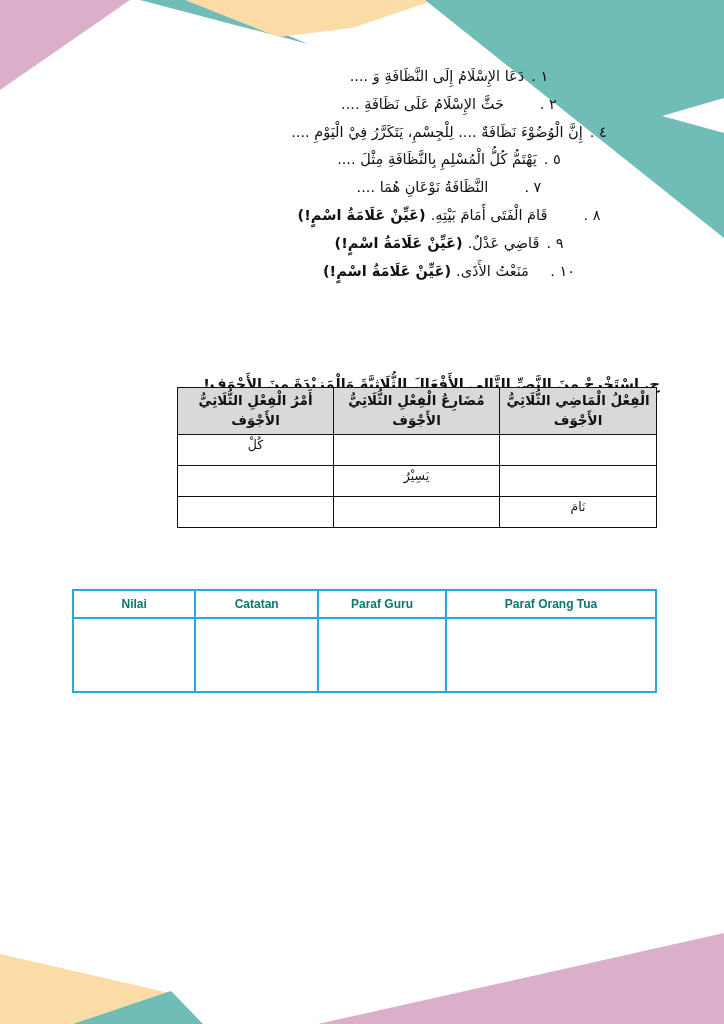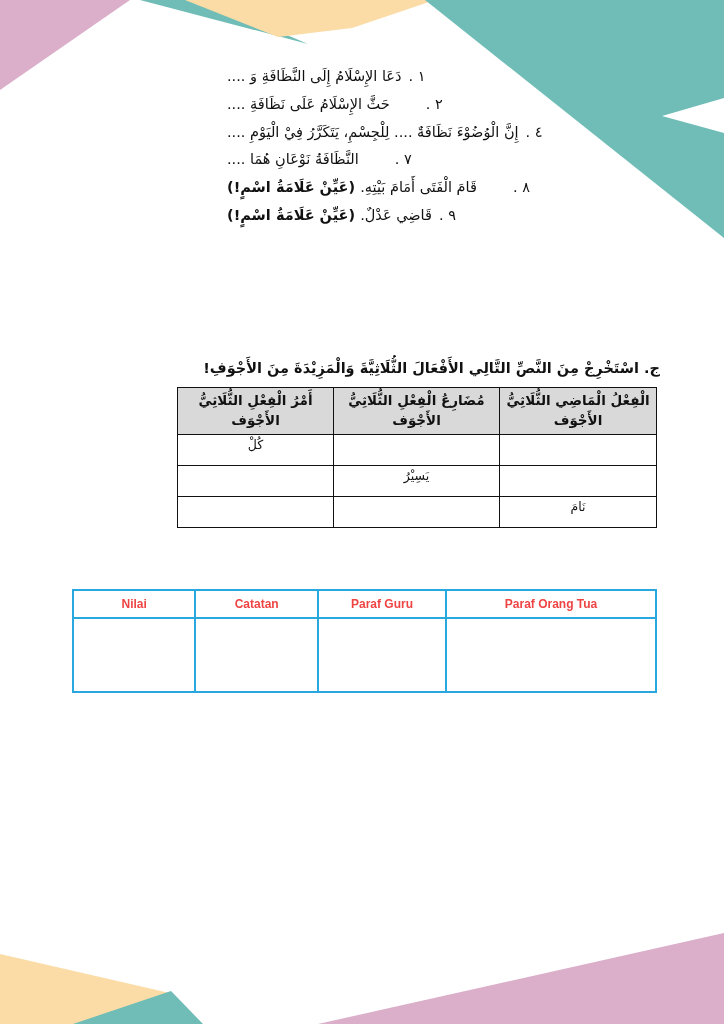--- a/index.html
+++ b/index.html
@@ -10,8 +10,8 @@
   .deco{position:absolute;left:0;top:0;width:724px;height:1024px;pointer-events:none;}
   
   .qlist{
-    position:absolute;top:63px;right:67px;width:430px;
-    direction:rtl;text-align:left;
+    position:absolute;top:63px;right:60px;width:430px;
+    direction:rtl;text-align:center;
   }
   .qline{font-size:14.5px;line-height:27.8px;white-space:nowrap;}
   .qnum{display:inline-block;margin-left:7px;}

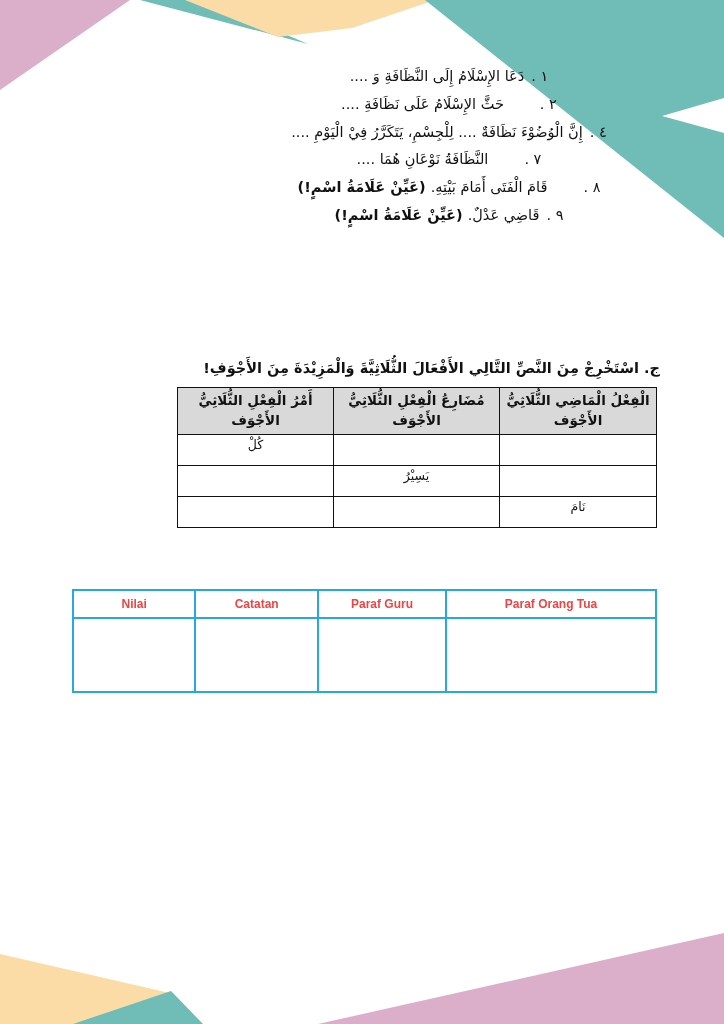--- a/index.html
+++ b/index.html
@@ -68,6 +68,7 @@
     <div class="qline"><span class="qnum">١ .</span><span class="qtext">دَعَا الإِسْلَامُ إِلَى النَّظَافَةِ وَ ....</span><span class="qbold"></span></div>
     <div class="qline"><span class="qnum">٢ .</span><span class="qtext">  حَثَّ الإِسْلَامُ عَلَى نَظَافَةِ ....</span><span class="qbold"></span></div>
     <div class="qline"><span class="qnum">٤ .</span><span class="qtext">إِنَّ الْوُضُوْءَ نَظَافَةٌ .... لِلْجِسْمِ، يَتَكَرَّرُ فِيْ الْيَوْمِ ....</span><span class="qbold"></span></div>
+    <div class="qline"><span class="qnum">٥ .</span><span class="qtext">يَهْتَمُّ كُلُّ الْمُسْلِمِ بِالنَّظَافَةِ مِثْلَ ....</span><span class="qbold"></span></div>
     <div class="qline"><span class="qnum">٧ .</span><span class="qtext">  النَّظَافَةُ نَوْعَانِ هُمَا ....</span><span class="qbold"></span></div>
     <div class="qline"><span class="qnum">٨ .</span><span class="qtext">  قَامَ الْفَتَى أَمَامَ بَيْتِهِ.</span><span class="qbold"> (عَيِّنْ عَلَامَةُ اسْمٍ!)</span></div>
     <div class="qline"><span class="qnum">٩ .</span><span class="qtext">قَاضِي عَدْلٌ.</span><span class="qbold"> (عَيِّنْ عَلَامَةُ اسْمٍ!)</span></div>

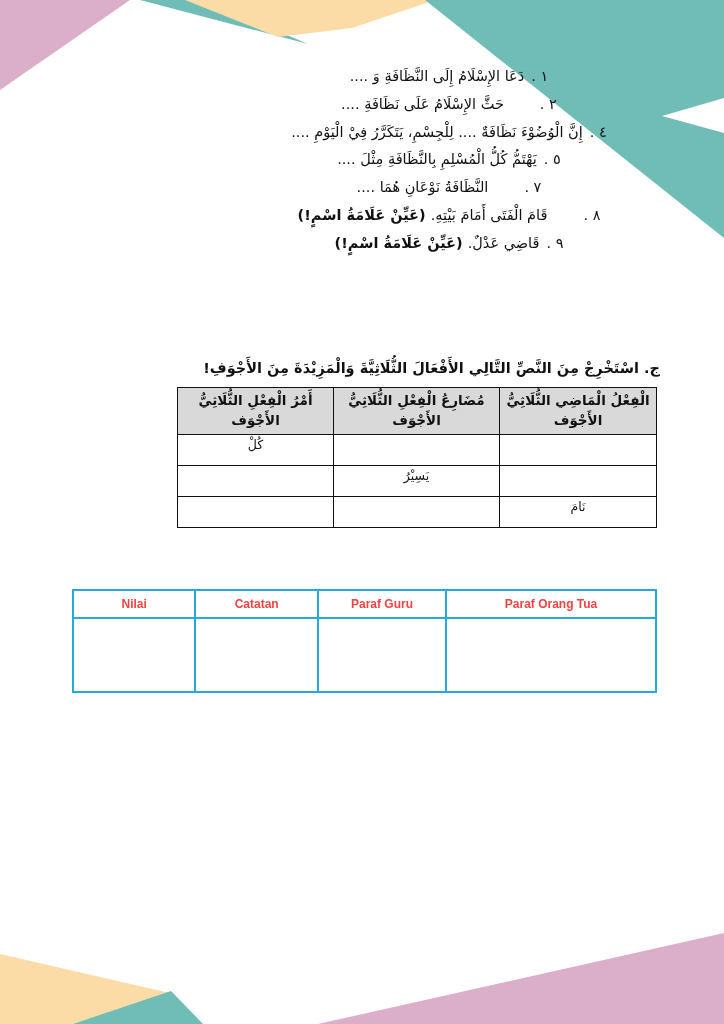--- a/index.html
+++ b/index.html
@@ -72,6 +72,7 @@
     <div class="qline"><span class="qnum">٧ .</span><span class="qtext">  النَّظَافَةُ نَوْعَانِ هُمَا ....</span><span class="qbold"></span></div>
     <div class="qline"><span class="qnum">٨ .</span><span class="qtext">  قَامَ الْفَتَى أَمَامَ بَيْتِهِ.</span><span class="qbold"> (عَيِّنْ عَلَامَةُ اسْمٍ!)</span></div>
     <div class="qline"><span class="qnum">٩ .</span><span class="qtext">قَاضِي عَدْلٌ.</span><span class="qbold"> (عَيِّنْ عَلَامَةُ اسْمٍ!)</span></div>
+    <div class="qline"><span class="qnum">١٠ .</span><span class="qtext"> مَنَعْتُ الأَذَى.</span><span class="qbold"> (عَيِّنْ عَلَامَةُ اسْمٍ!)</span></div>
   </div>
 
   <div class="sec-heading">ج. اسْتَخْرِجْ مِنَ النَّصِّ التَّالِي الأَفْعَالَ الثُّلَاثِيَّةَ وَالْمَزِيْدَةَ مِنَ الأَجْوَفِ!</div>

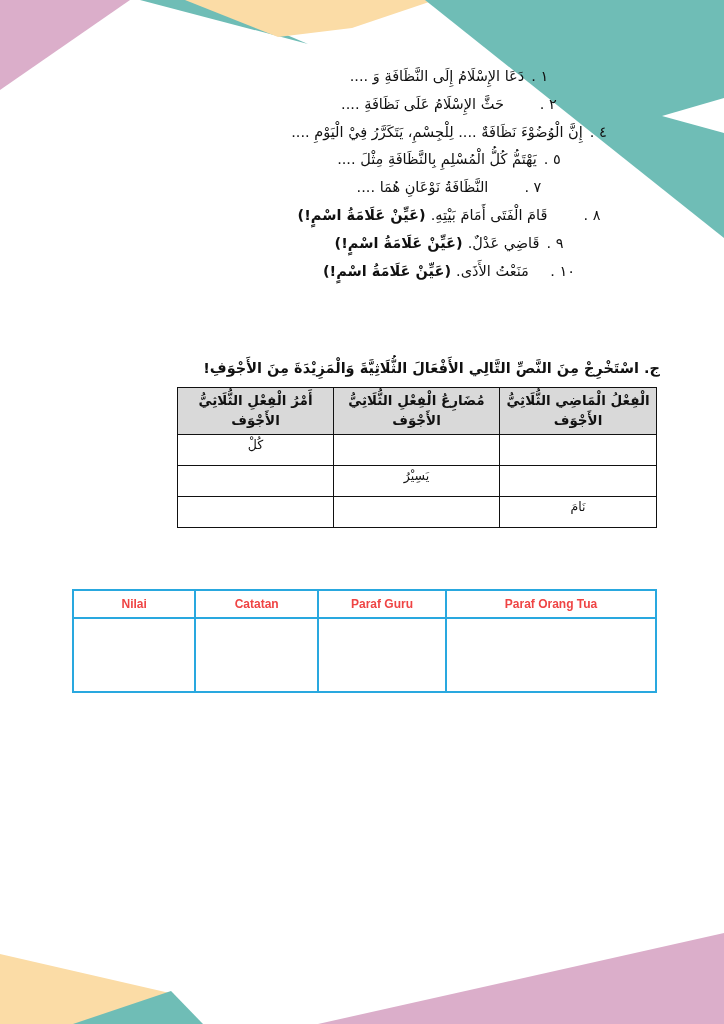--- a/index.html
+++ b/index.html
@@ -18,7 +18,7 @@
   .qbold{font-weight:bold;}
   
   .sec-heading{
-    position:absolute;top:360px;right:64px;direction:rtl;text-align:right;
+    position:absolute;top:376px;right:64px;direction:rtl;text-align:right;
     font-weight:bold;font-size:14.5px;
   }
   

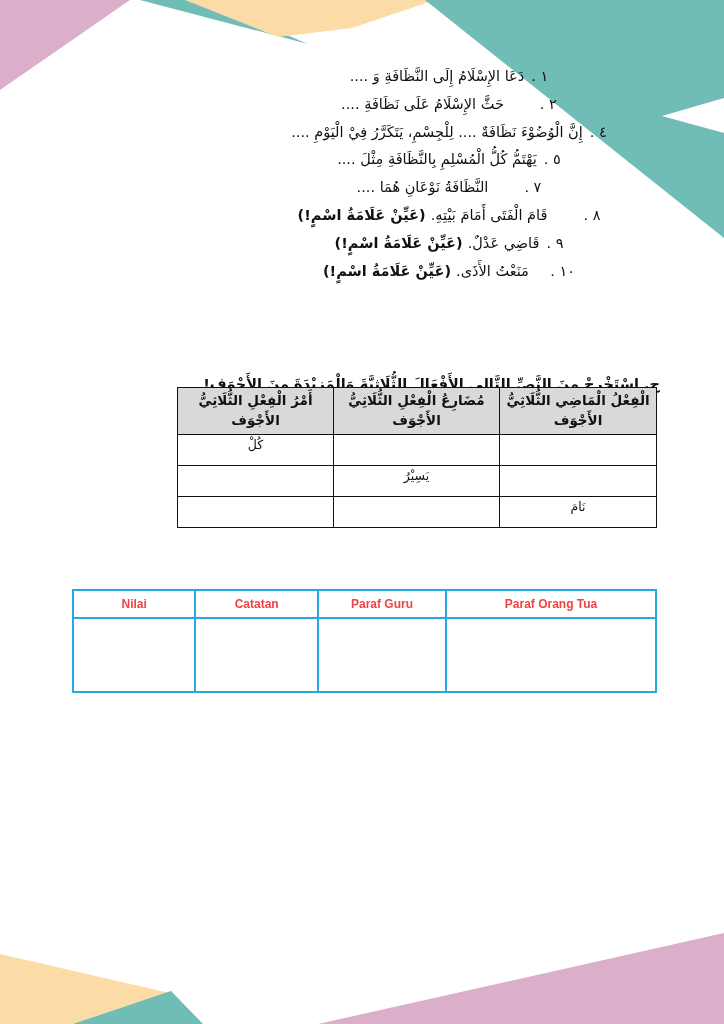--- a/index.html
+++ b/index.html
@@ -43,7 +43,7 @@
   }
   .score-table th,.score-table td{border:2.5px solid #29a8df;}
   .score-table th{
-    height:22px;font-size:12px;font-weight:bold;text-align:center;color:#ef4444;
+    height:22px;font-size:12px;font-weight:bold;text-align:center;color:#0f766e;
     background:#ffffff;padding:2px;
   }
   .score-table td{height:70px;background:#ffffff;}

